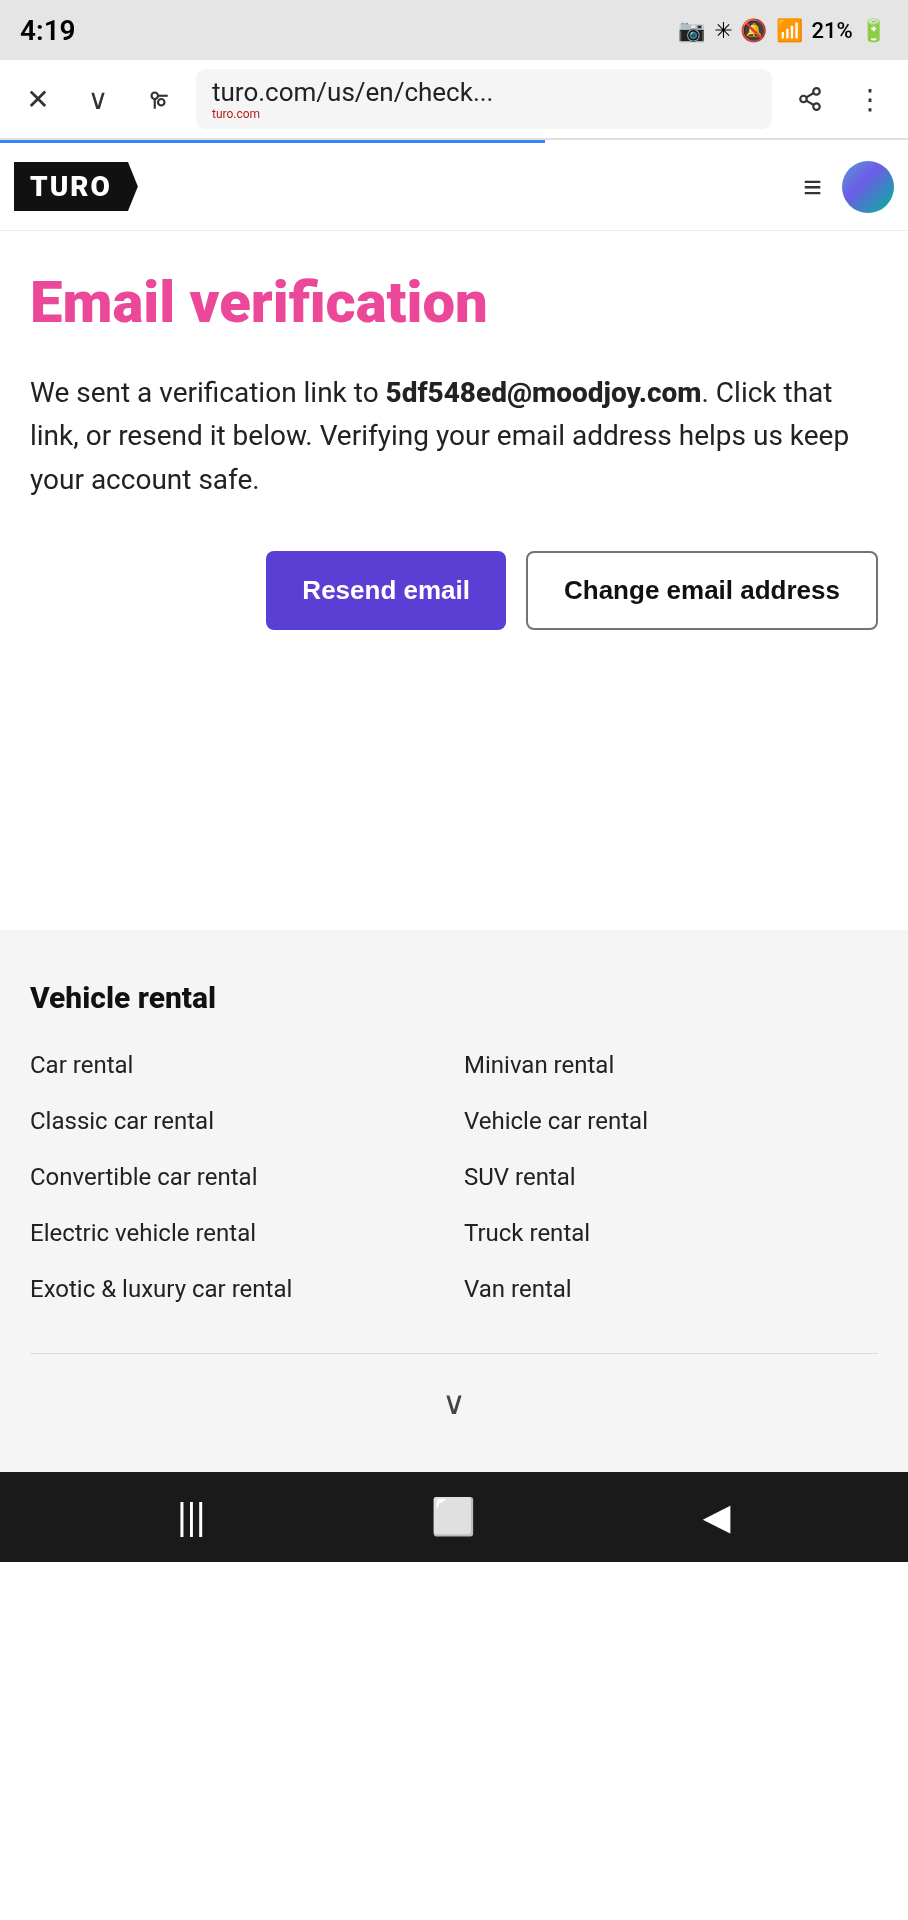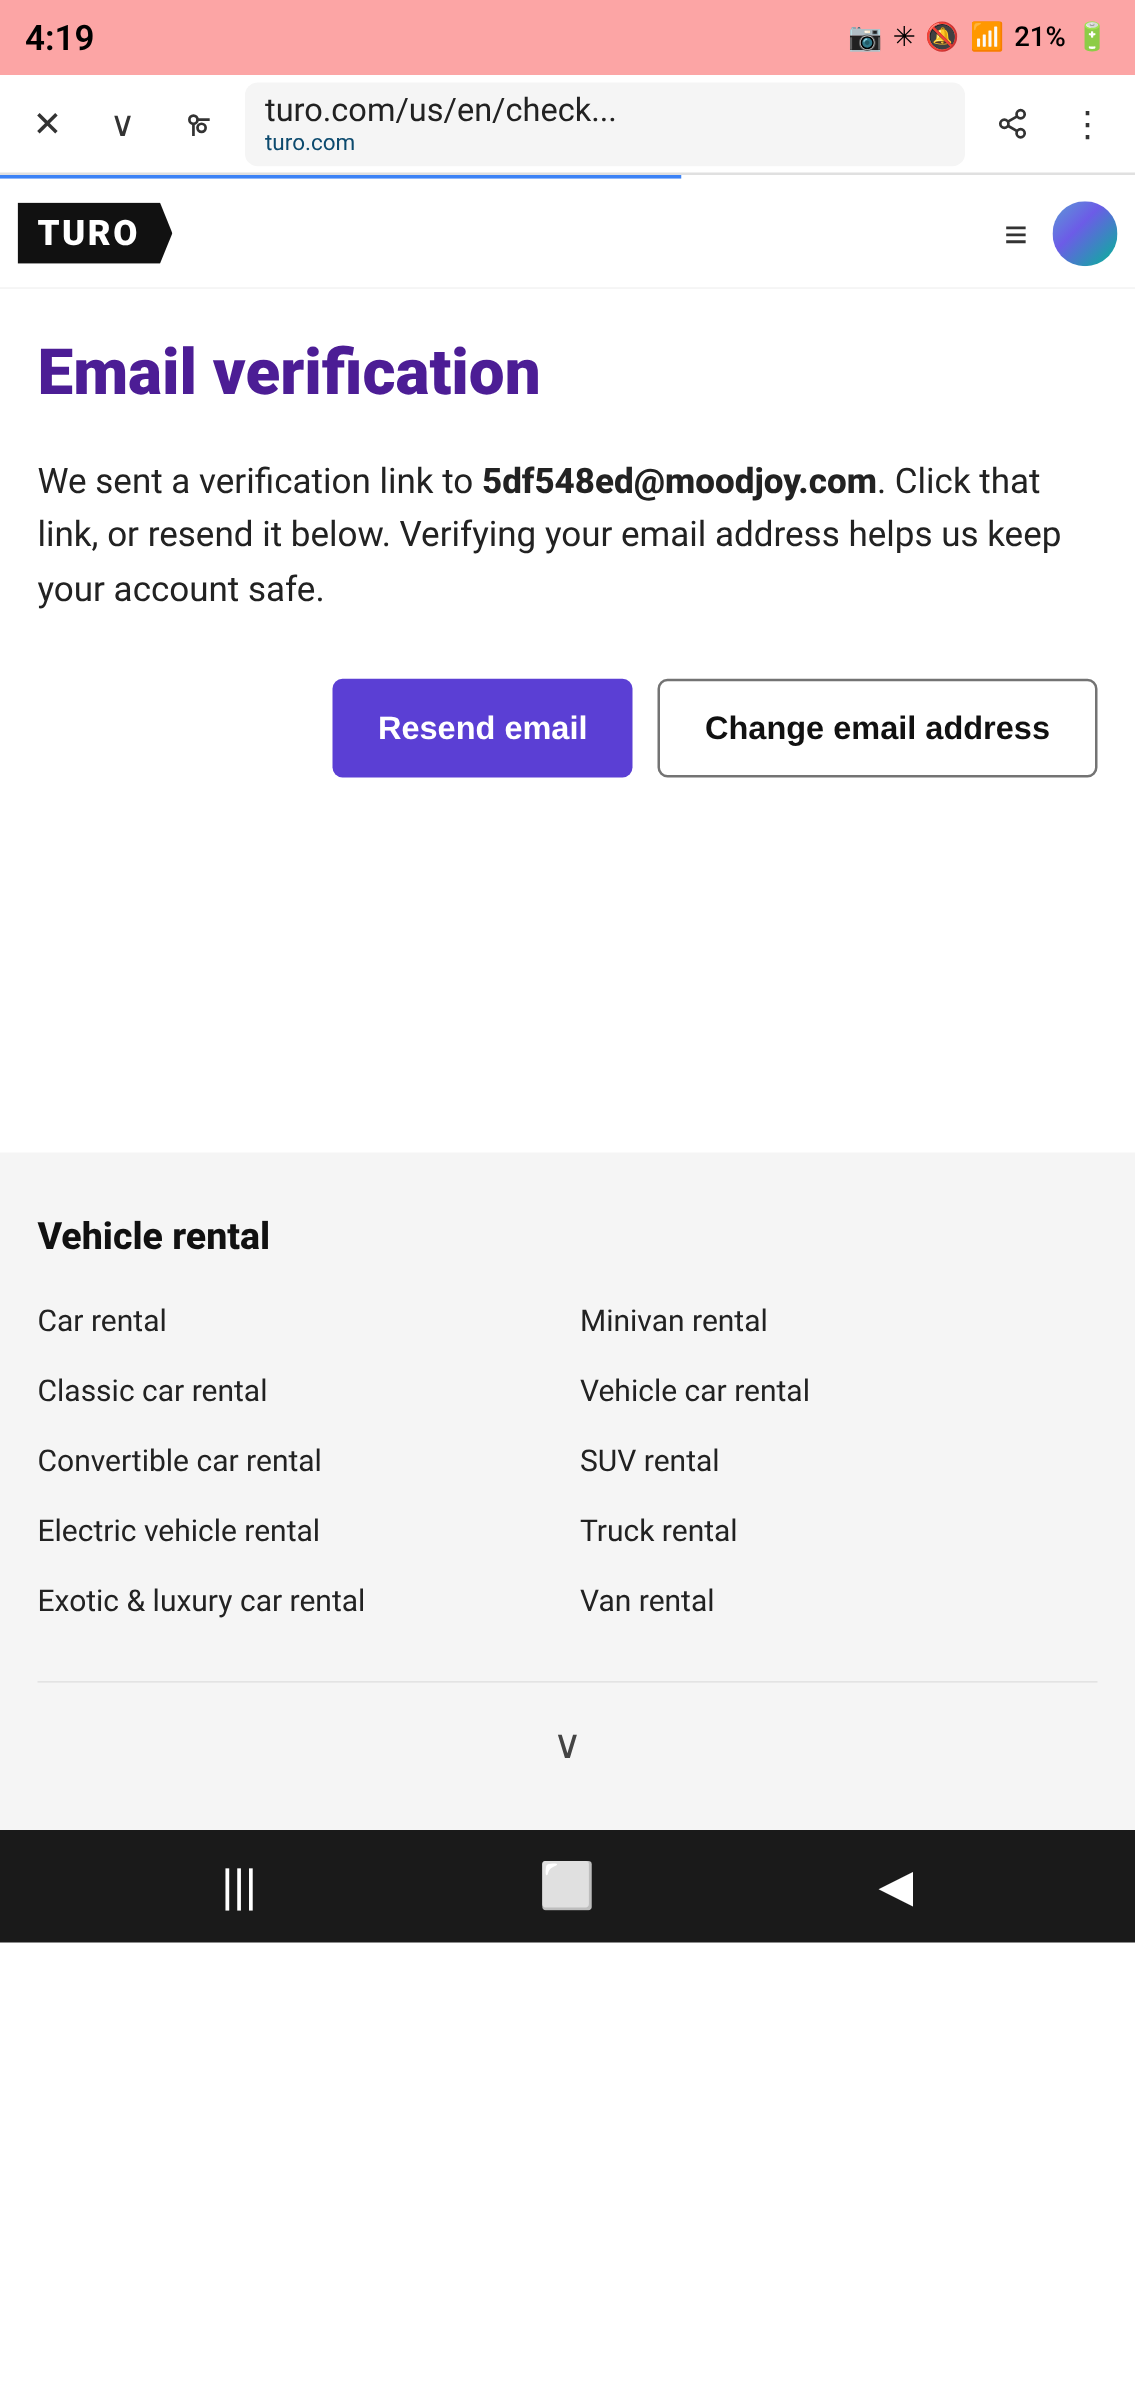--- a/index.html
+++ b/index.html
@@ -19,7 +19,7 @@
 
     
     .status-bar {
-      background: #fca5a5;
+      background: #e5e5e5;
       height: 60px;
       display: flex;
       align-items: center;

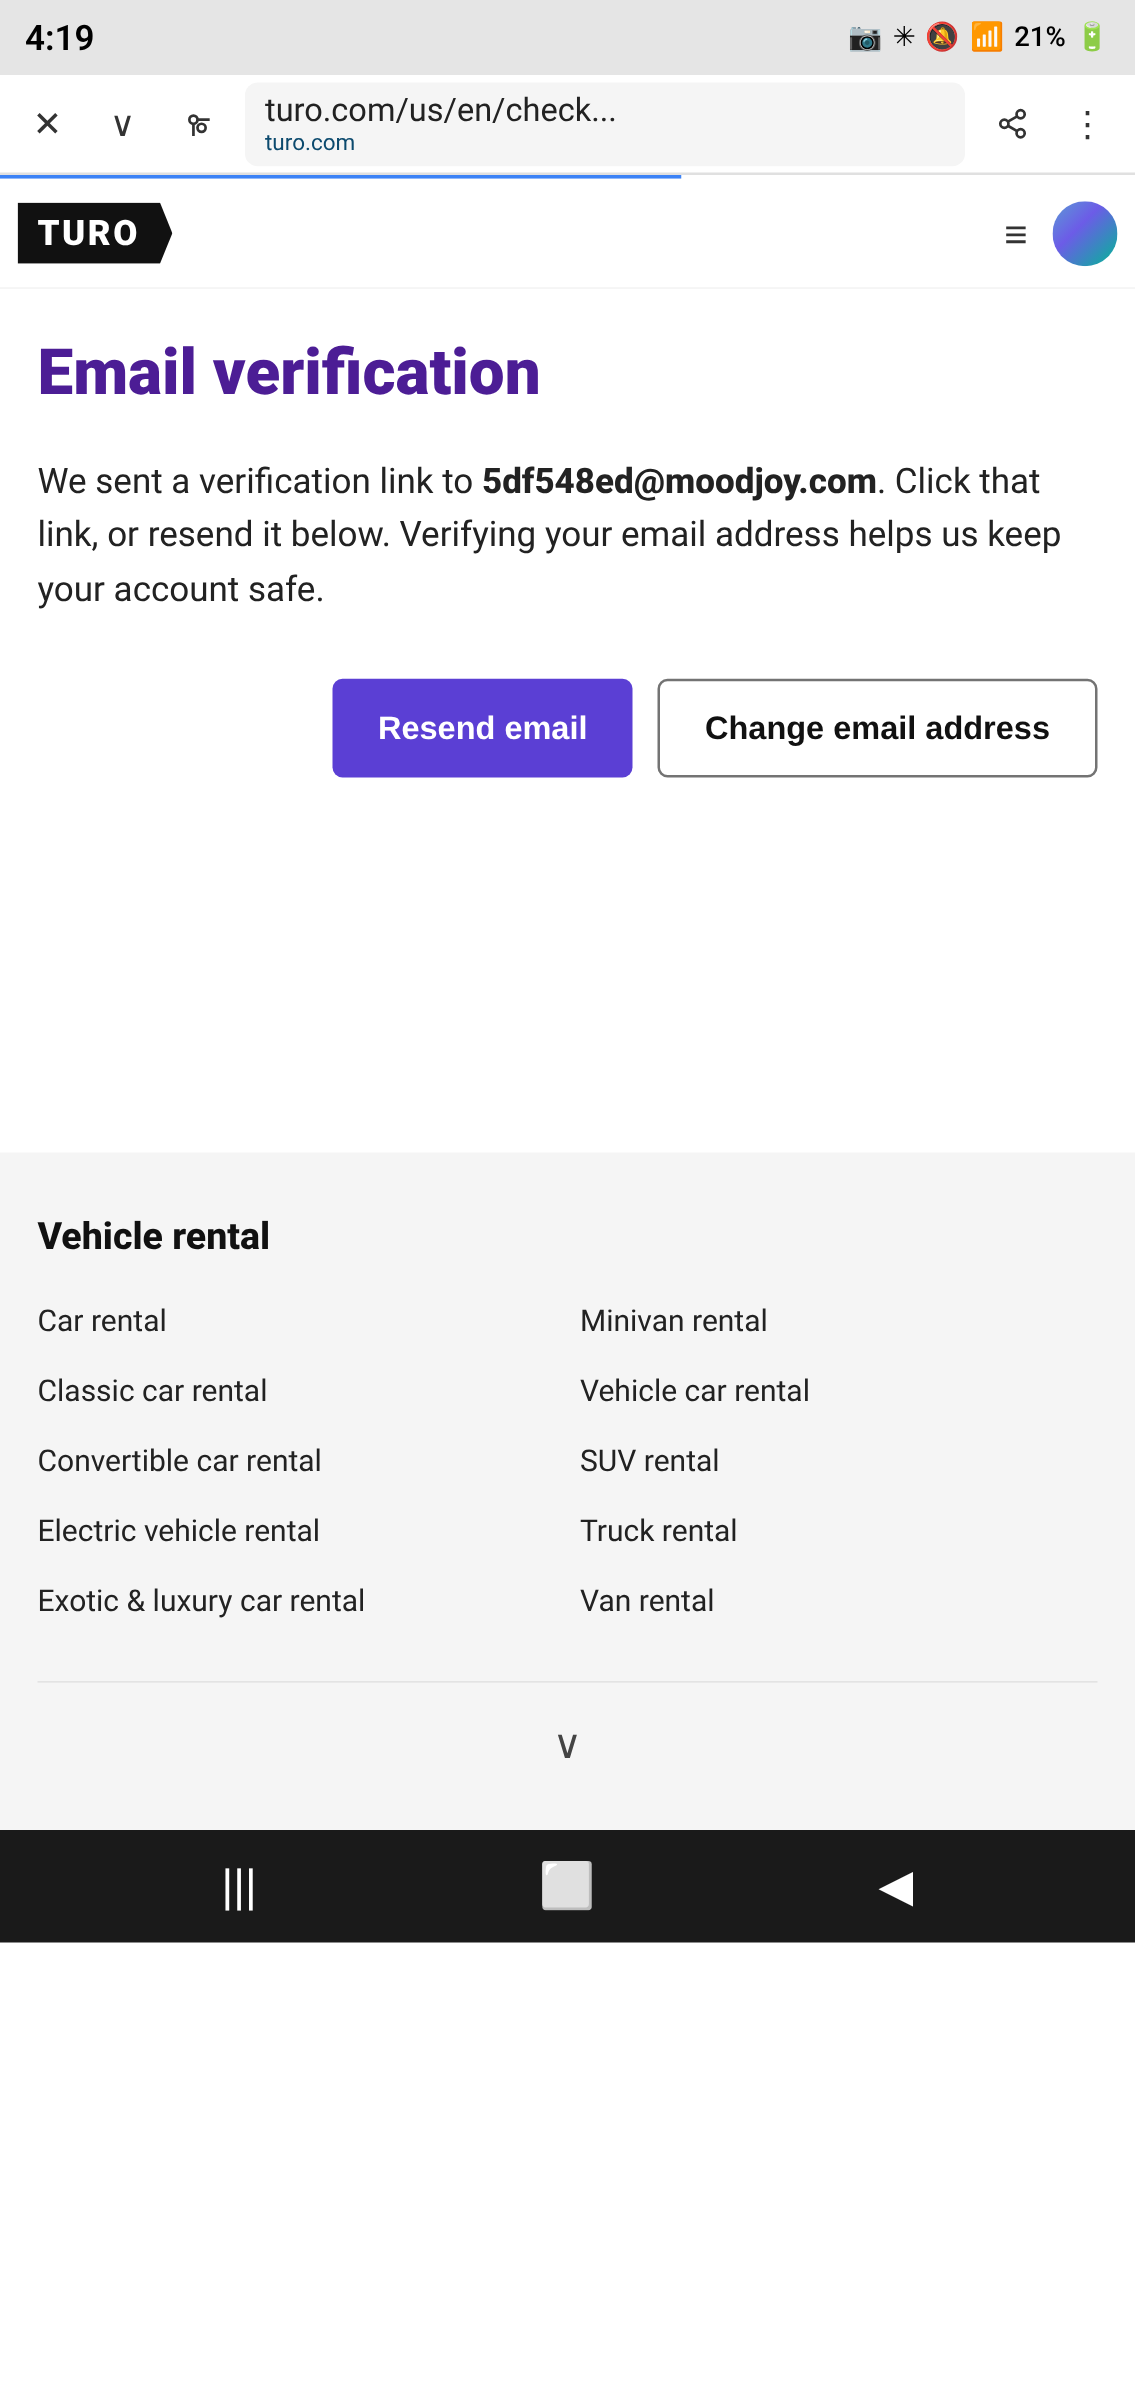--- a/index.html
+++ b/index.html
@@ -82,8 +82,8 @@
     }
 
     .browser-domain {
-      font-size: 18px;
-      color: #0c4a6e;
+      font-size: 12px;
+      color: #b91c1c;
     }
 
     .browser-progress {

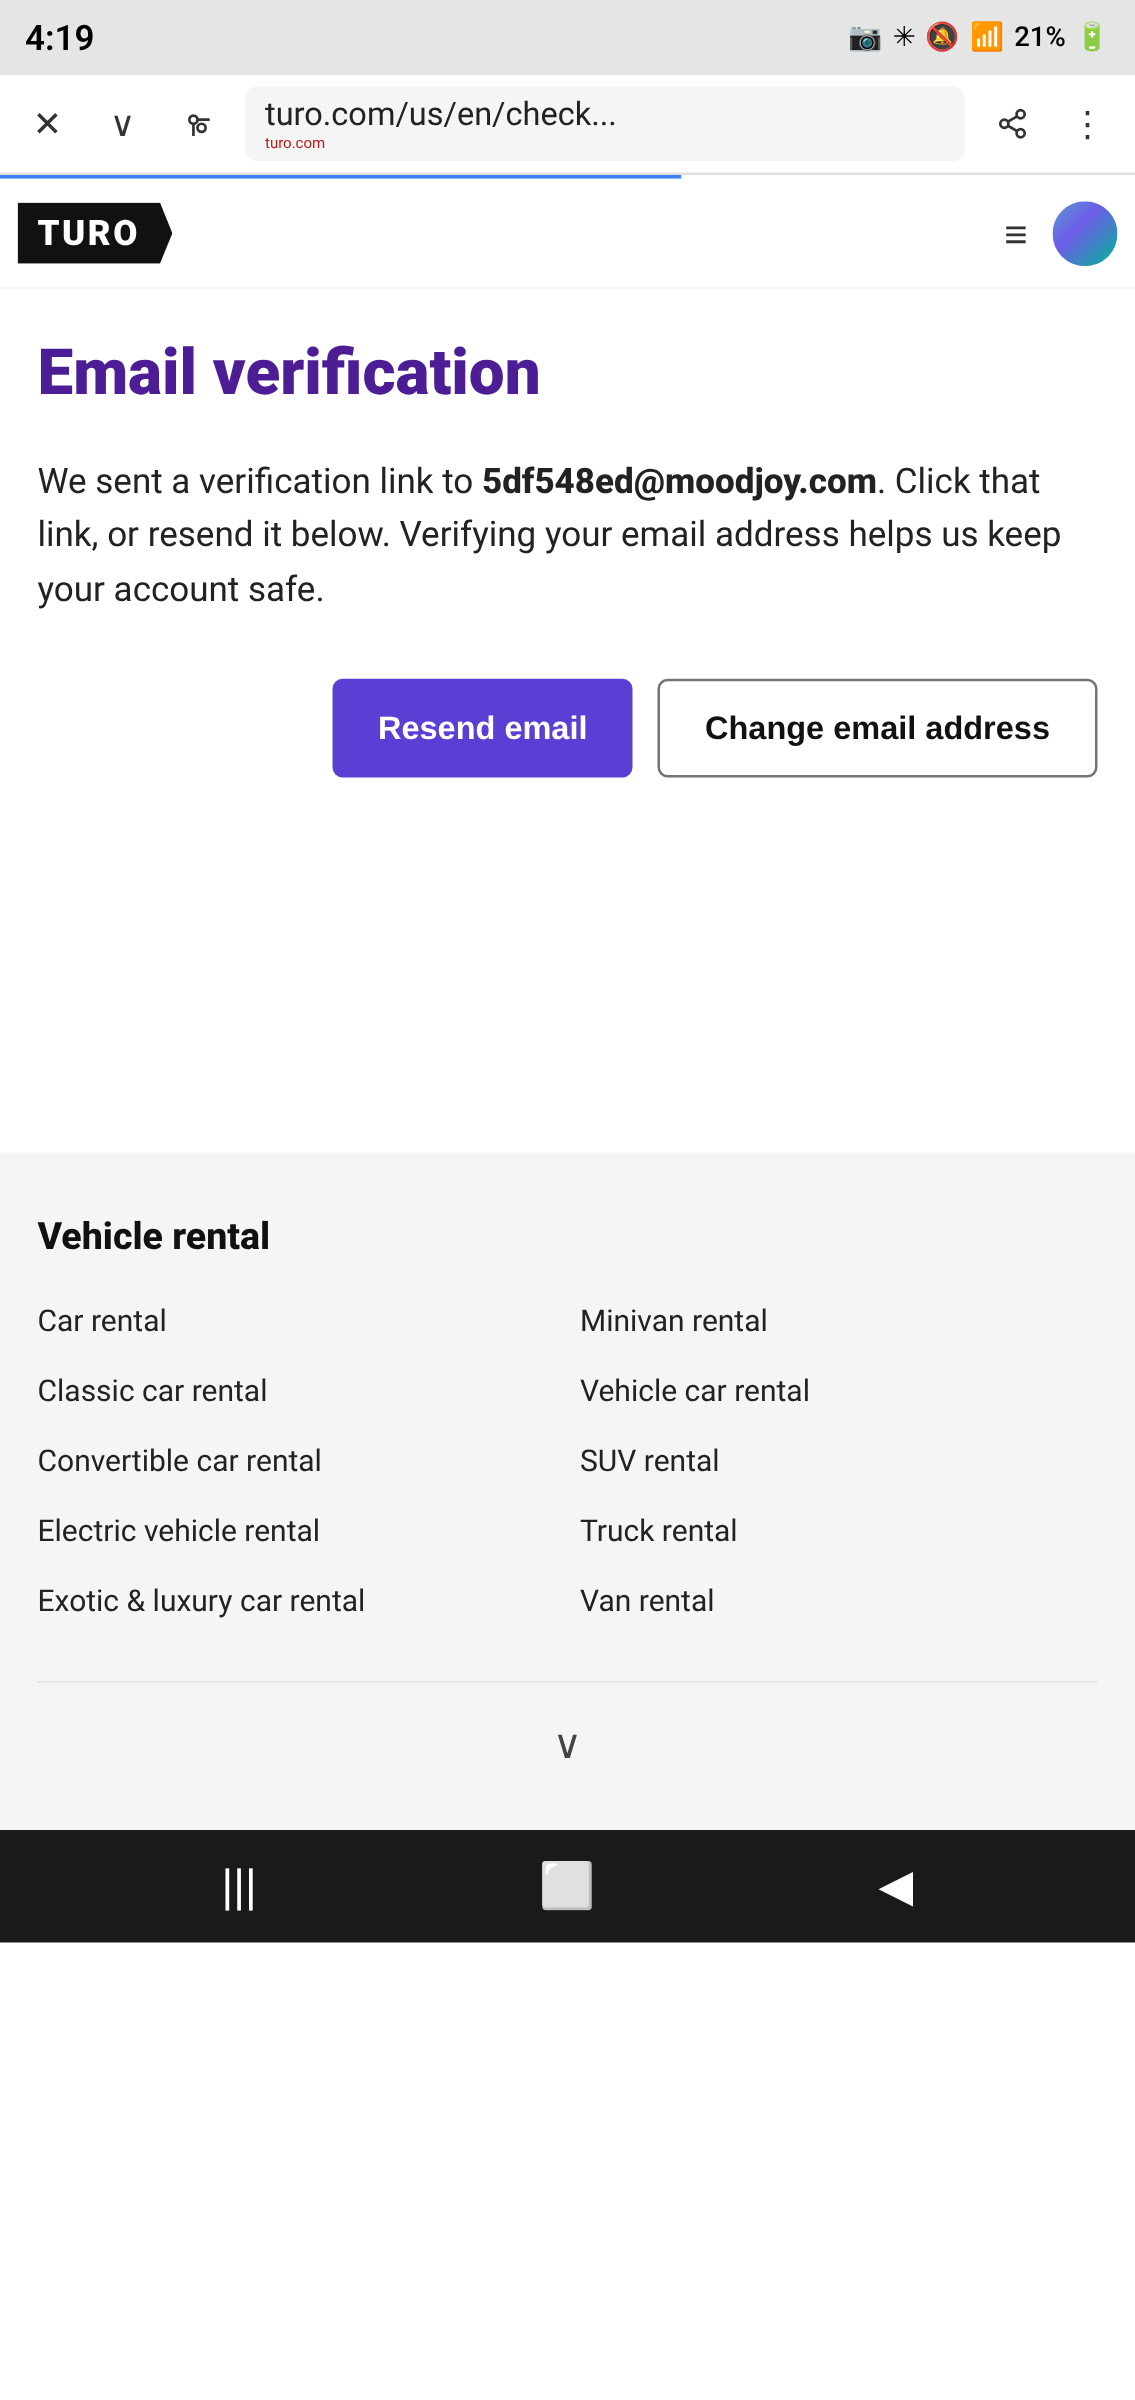--- a/index.html
+++ b/index.html
@@ -154,9 +154,9 @@
     }
 
     .page-title {
-      font-size: 51px;
+      font-size: 58px;
       font-weight: 900;
-      color: #4c1d95;
+      color: #ec4899;
       line-height: 1.1;
       margin-bottom: 36px;
     }

